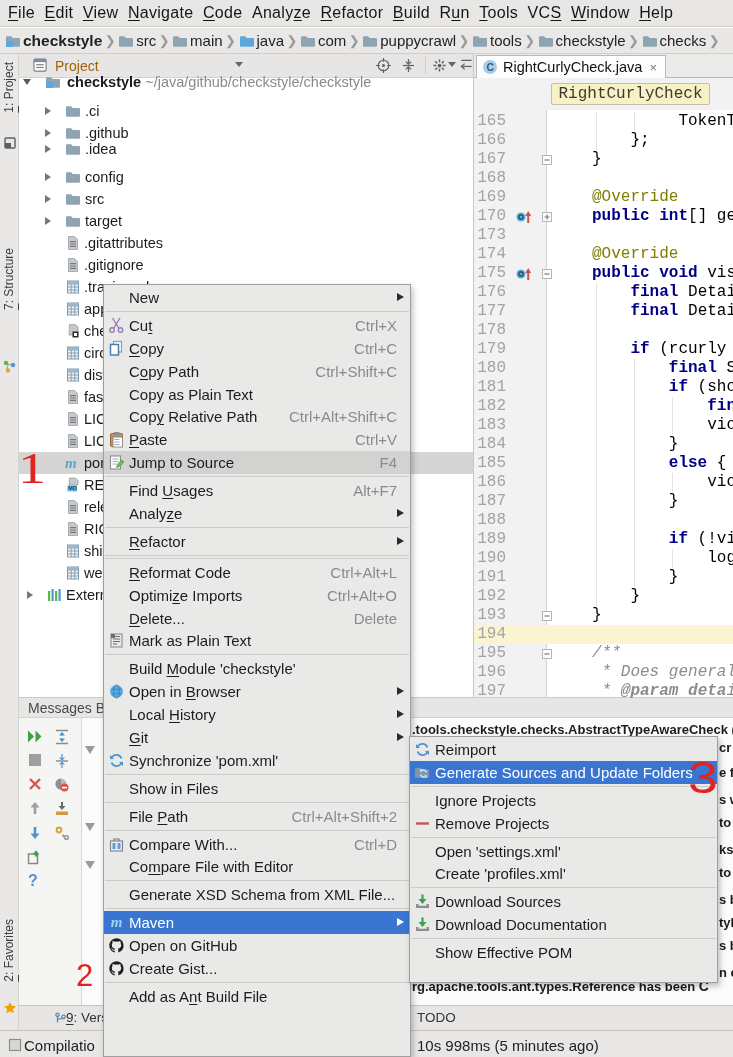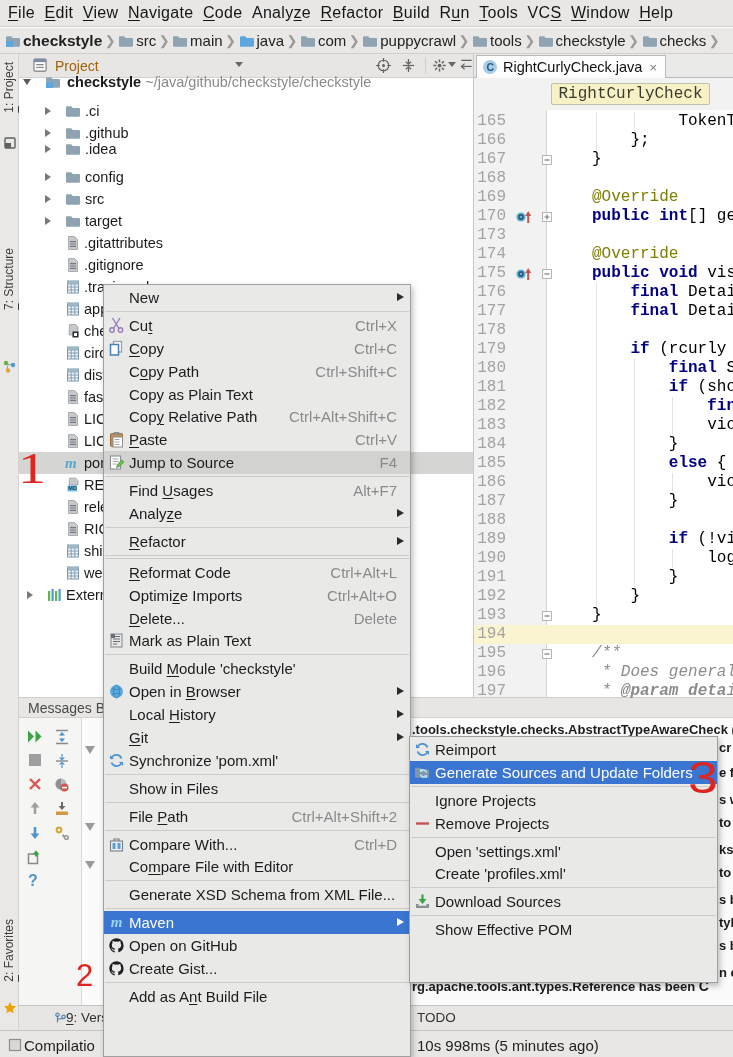--- a/index.html
+++ b/index.html
@@ -794,6 +794,14 @@
         </svg>
         <span class="lbl">Download Sources</span>
       </div>
+<div class="mi ">
+        <svg class="ic" viewBox="0 0 17 17">
+          <path d="M8.5 1.5v7" stroke="#3ba345" stroke-width="2.2"></path>
+          <path d="M4.5 6L8.5 11l4-5z" fill="#3ba345"></path>
+          <path d="M2 11v4h13v-4h-2.5v1.8h-8V11z" fill="#8a8f94"></path>
+        </svg>
+        <span class="lbl">Download Documentation</span>
+      </div>
 <div class="msep"></div>
 <div class="mi ">
         <span class="lbl">Show Effective POM</span>

